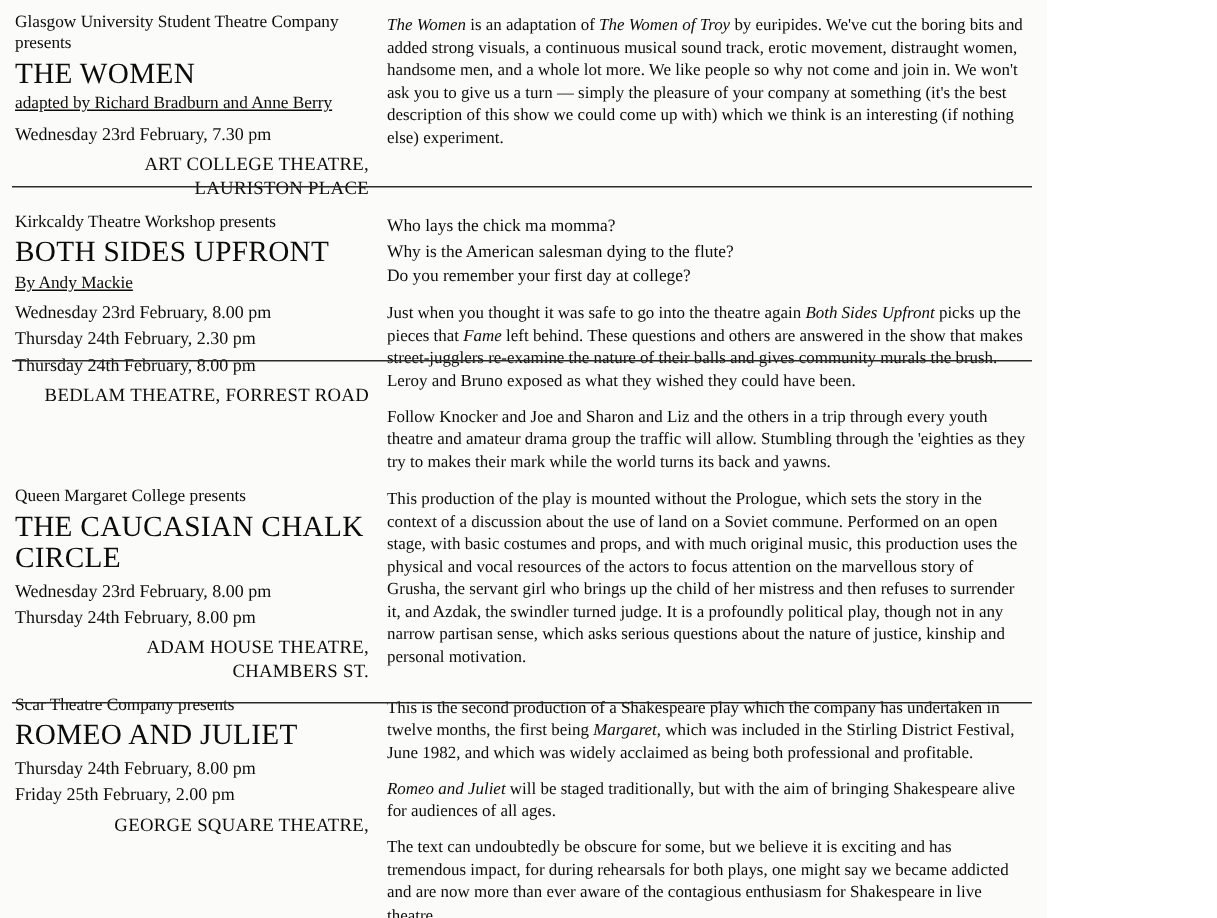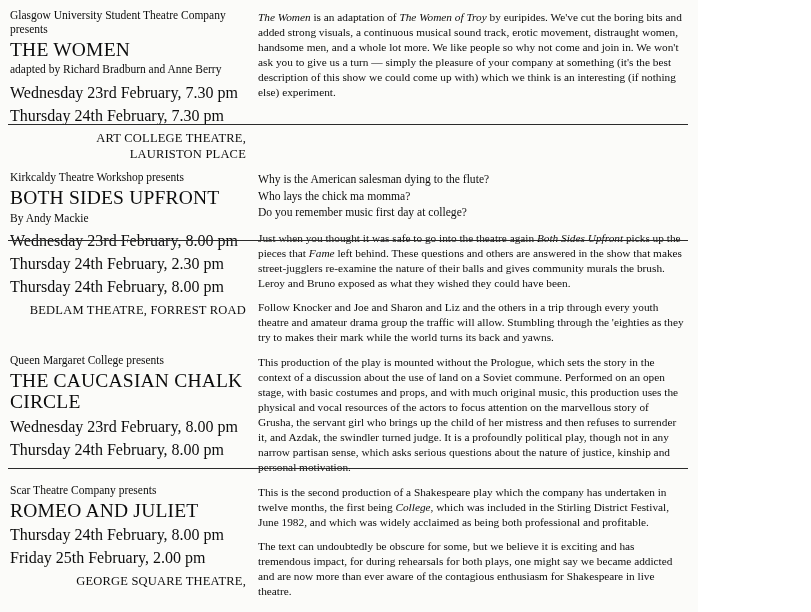--- a/index.html
+++ b/index.html
@@ -66,6 +66,7 @@
     font-size: 11.5px;
     margin: 0 0 4px 0;
     line-height: 1.25;
+    text-decoration: underline;
   }
   .dates {
     margin: 2px 0 0 0;

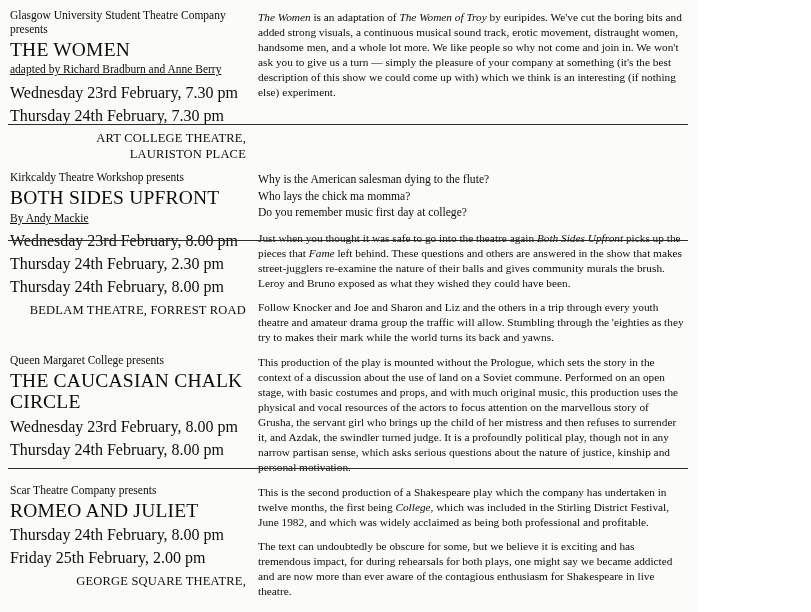--- a/index.html
+++ b/index.html
@@ -72,7 +72,7 @@
     margin: 2px 0 0 0;
   }
   .date-line {
-    font-size: 16px;
+    font-size: 12px;
     line-height: 1.45;
     margin: 0;
   }

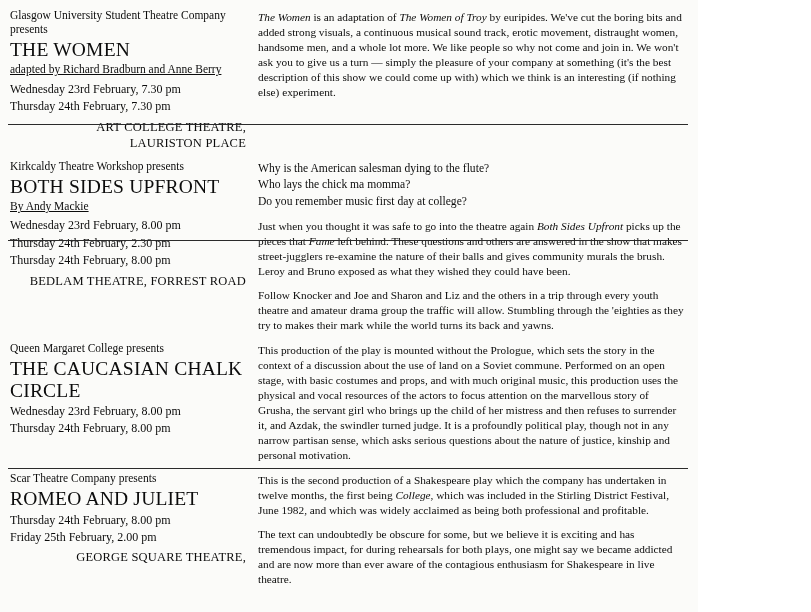--- a/index.html
+++ b/index.html
@@ -116,7 +116,6 @@
       <p class="byline">adapted by Richard Bradburn and Anne Berry</p>
       <div class="dates">
         <p class="date-line">Wednesday 23rd February, 7.30 pm</p>
-        <p class="date-line">Thursday 24th February, 7.30 pm</p>
       </div>
       <div class="venue">
         <div>ART COLLEGE THEATRE,</div>

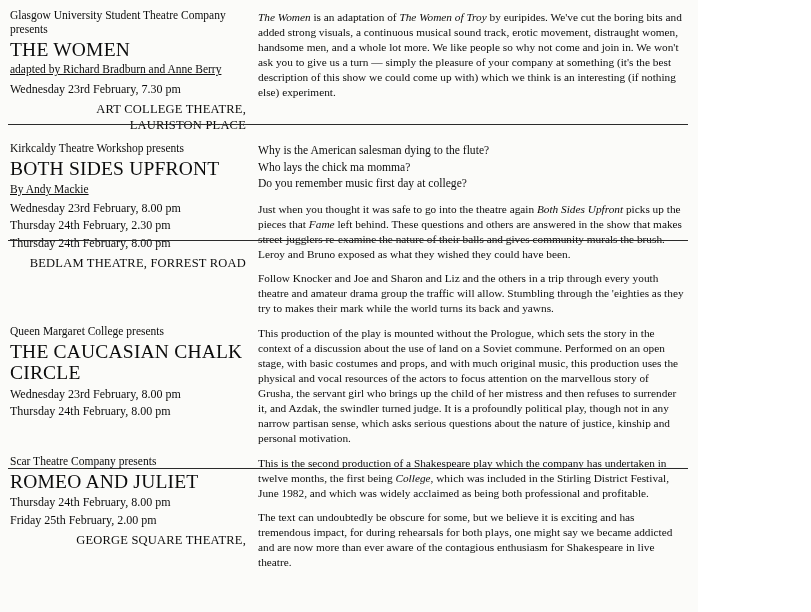--- a/index.html
+++ b/index.html
@@ -144,8 +144,8 @@
       </div>
     </div>
     <div class="right-col">
+      <p class="qline">Who lays the chick ma momma?</p>
       <p class="qline">Why is the American salesman dying to the flute?</p>
-      <p class="qline">Who lays the chick ma momma?</p>
       <p class="qline" style="margin-bottom:9px">Do you remember music first day at college?</p>
       <p class="body-p">Just when you thought it was safe to go into the theatre again <span class="it">Both Sides Upfront</span> picks up the pieces that <span class="it">Fame</span> left behind. These questions and others are answered in the show that makes street-jugglers re-examine the nature of their balls and gives community murals the brush. Leroy and Bruno exposed as what they wished they could have been.</p>
       <p class="body-p">Follow Knocker and Joe and Sharon and Liz and the others in a trip through every youth theatre and amateur drama group the traffic will allow. Stumbling through the 'eighties as they try to makes their mark while the world turns its back and yawns.</p>

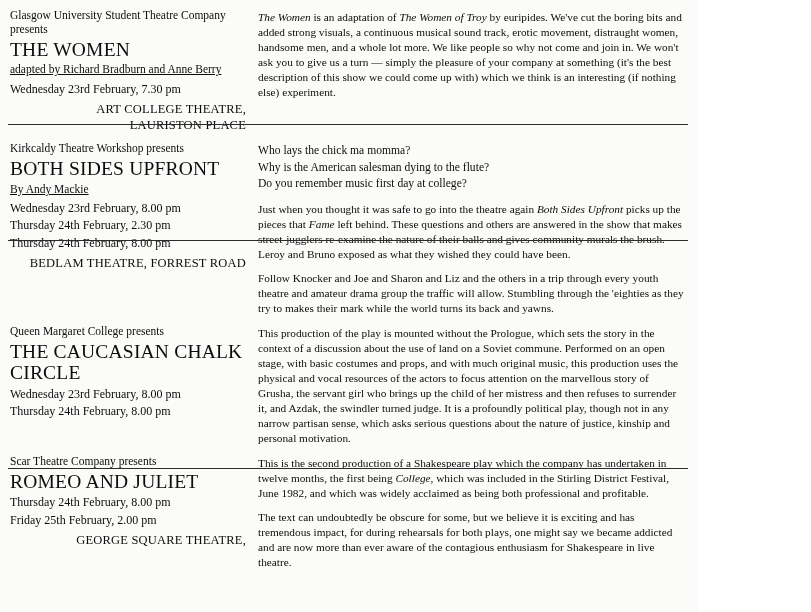--- a/index.html
+++ b/index.html
@@ -146,7 +146,7 @@
     <div class="right-col">
       <p class="qline">Who lays the chick ma momma?</p>
       <p class="qline">Why is the American salesman dying to the flute?</p>
-      <p class="qline" style="margin-bottom:9px">Do you remember music first day at college?</p>
+      <p class="qline" style="margin-bottom:9px">Do you remember your first day at college?</p>
       <p class="body-p">Just when you thought it was safe to go into the theatre again <span class="it">Both Sides Upfront</span> picks up the pieces that <span class="it">Fame</span> left behind. These questions and others are answered in the show that makes street-jugglers re-examine the nature of their balls and gives community murals the brush. Leroy and Bruno exposed as what they wished they could have been.</p>
       <p class="body-p">Follow Knocker and Joe and Sharon and Liz and the others in a trip through every youth theatre and amateur drama group the traffic will allow. Stumbling through the 'eighties as they try to makes their mark while the world turns its back and yawns.</p>
     </div>

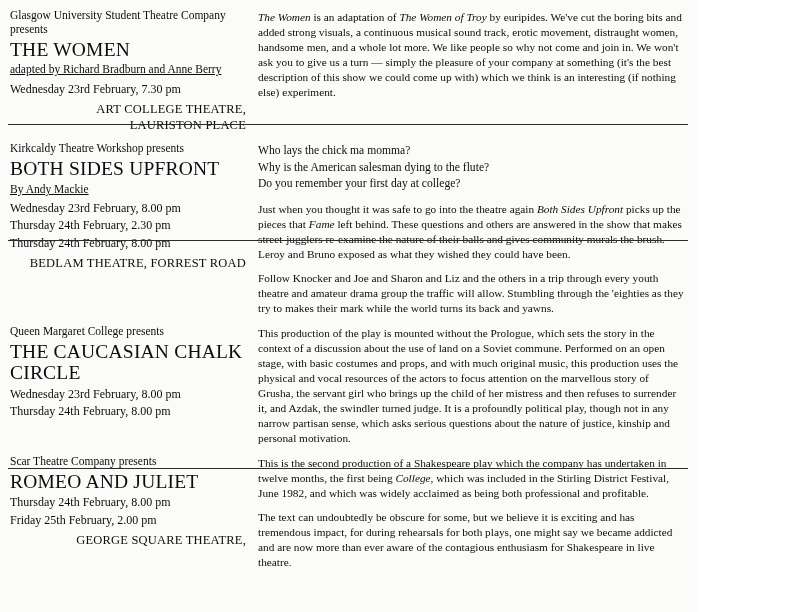--- a/index.html
+++ b/index.html
@@ -164,6 +164,10 @@
         <p class="date-line">Wednesday 23rd February, 8.00 pm</p>
         <p class="date-line">Thursday 24th February, 8.00 pm</p>
       </div>
+      <div class="venue">
+        <div>ADAM HOUSE THEATRE,</div>
+        <div>CHAMBERS ST.</div>
+      </div>
     </div>
     <div class="right-col">
       <p class="body-p">This production of the play is mounted without the Prologue, which sets the story in the context of a discussion about the use of land on a Soviet commune. Performed on an open stage, with basic costumes and props, and with much original music, this production uses the physical and vocal resources of the actors to focus attention on the marvellous story of Grusha, the servant girl who brings up the child of her mistress and then refuses to surrender it, and Azdak, the swindler turned judge. It is a profoundly political play, though not in any narrow partisan sense, which asks serious questions about the nature of justice, kinship and personal motivation.</p>

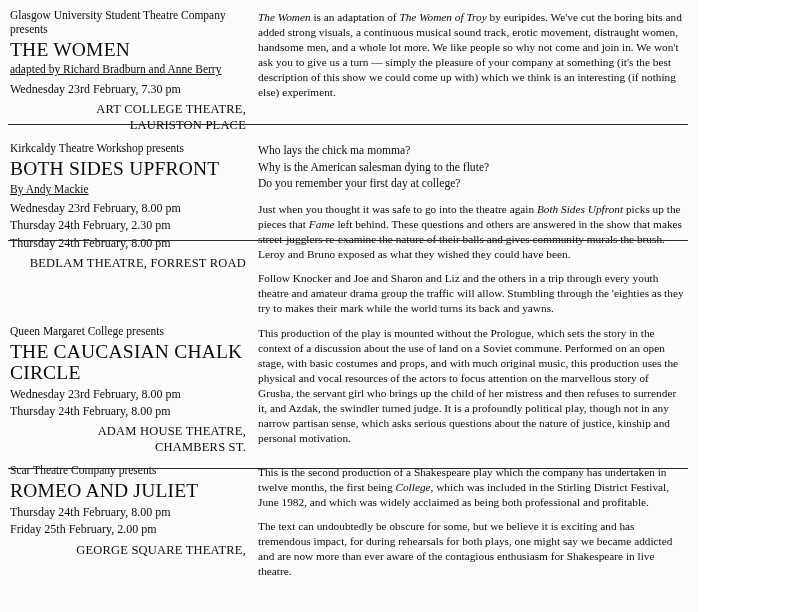--- a/index.html
+++ b/index.html
@@ -188,7 +188,7 @@
       </div>
     </div>
     <div class="right-col">
-      <p class="body-p">This is the second production of a Shakespeare play which the company has undertaken in twelve months, the first being <span class="it">College</span>, which was included in the Stirling District Festival, June 1982, and which was widely acclaimed as being both professional and profitable.</p>
+      <p class="body-p">This is the second production of a Shakespeare play which the company has undertaken in twelve months, the first being <span class="it">Margaret</span>, which was included in the Stirling District Festival, June 1982, and which was widely acclaimed as being both professional and profitable.</p>
       <p class="body-p">The text can undoubtedly be obscure for some, but we believe it is exciting and has tremendous impact, for during rehearsals for both plays, one might say we became addicted and are now more than ever aware of the contagious enthusiasm for Shakespeare in live theatre.</p>
     </div>
   </div>

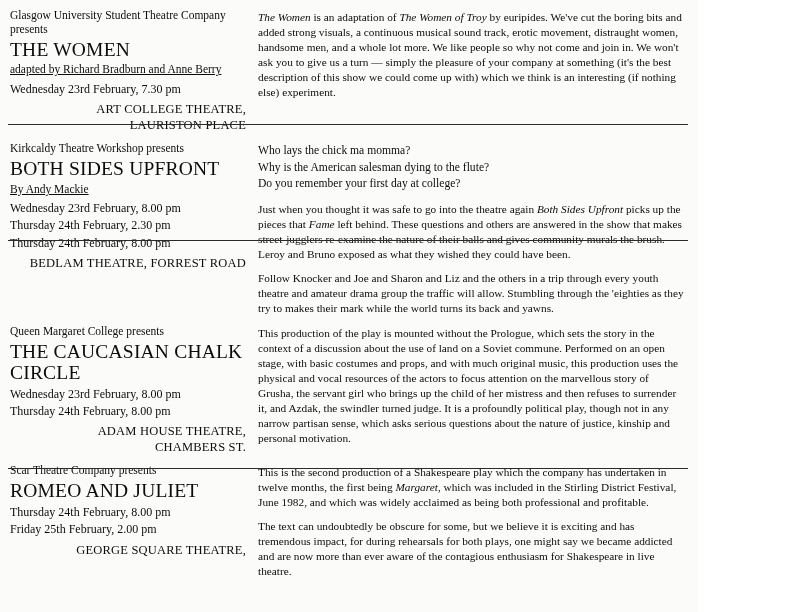--- a/index.html
+++ b/index.html
@@ -189,6 +189,7 @@
     </div>
     <div class="right-col">
       <p class="body-p">This is the second production of a Shakespeare play which the company has undertaken in twelve months, the first being <span class="it">Margaret</span>, which was included in the Stirling District Festival, June 1982, and which was widely acclaimed as being both professional and profitable.</p>
+      <p class="body-p"><span class="it">Romeo and Juliet</span> will be staged traditionally, but with the aim of bringing Shakespeare alive for audiences of all ages.</p>
       <p class="body-p">The text can undoubtedly be obscure for some, but we believe it is exciting and has tremendous impact, for during rehearsals for both plays, one might say we became addicted and are now more than ever aware of the contagious enthusiasm for Shakespeare in live theatre.</p>
     </div>
   </div>

